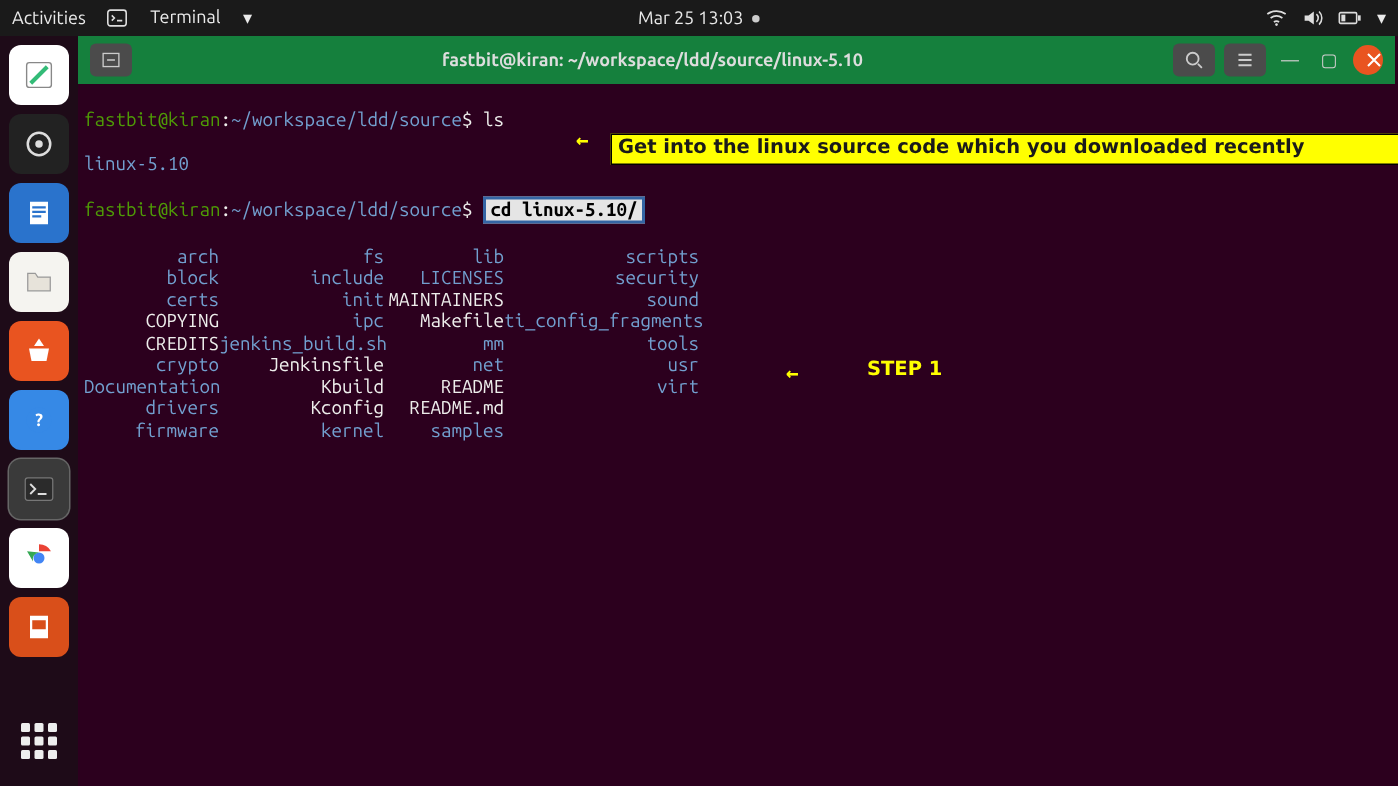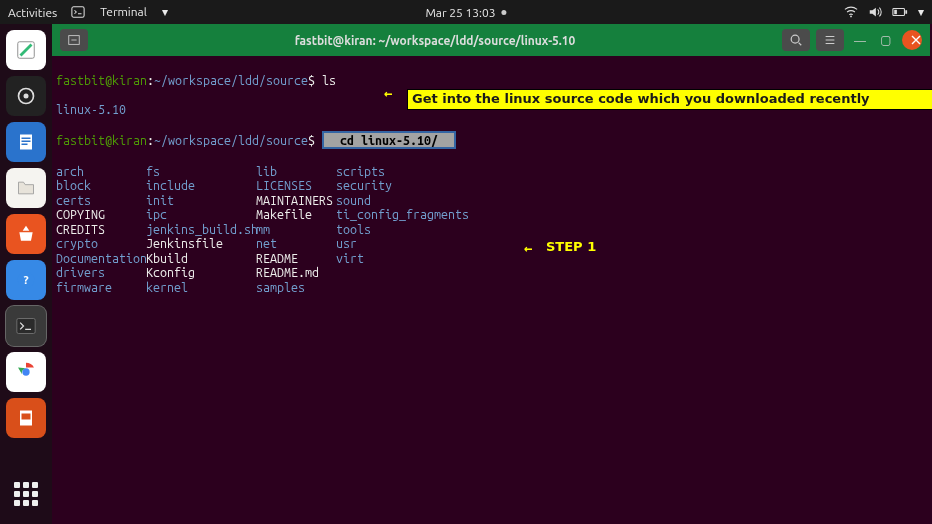--- a/index.html
+++ b/index.html
@@ -96,10 +96,10 @@
   .w { color: #eeeeec; } 
   .row { display:block; min-height:14.5px;}
   .boxed {
-    background: #a3a3a3;
+    background: #e5e5e5;
     color: #000;
     border: 2px solid #3465a4;
-    padding: 0 16px;
+    padding: 0 3px;
     display: inline-block;
     font-weight: bold;
   }

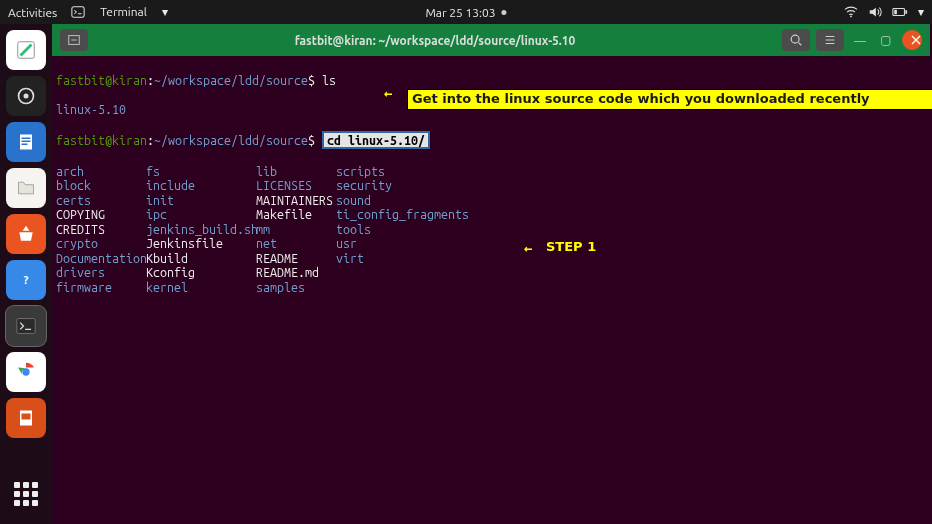--- a/index.html
+++ b/index.html
@@ -127,7 +127,7 @@
   .cursor {
     display:inline-block; width:7px; height:12px; border:1px solid #ccc; vertical-align:-1px;
   }
-  .col { display:inline-block; }
+  .col { display:inline-block;text-align:right; }
   .c1{width:90px;} .c2{width:110px;} .c3{width:80px;} .c4{width:130px;}
 </style>
 </head>

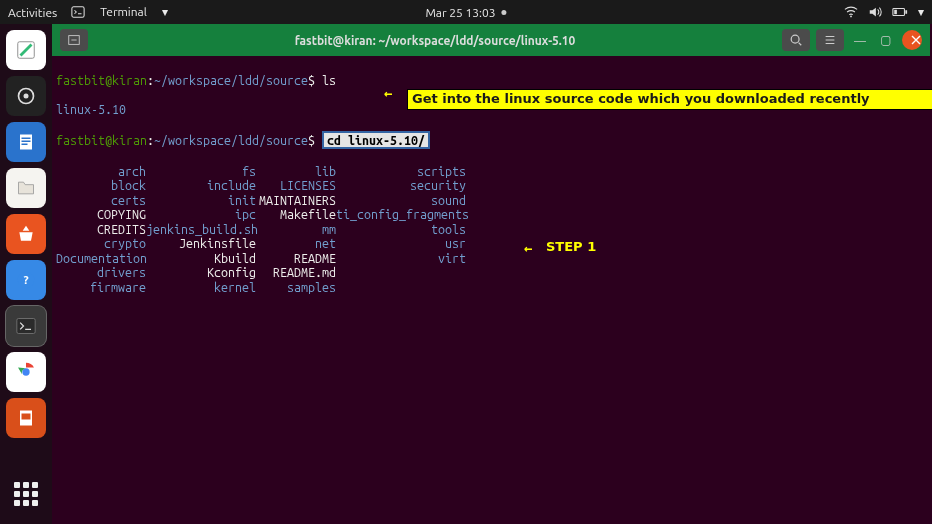--- a/index.html
+++ b/index.html
@@ -120,6 +120,7 @@
     font-family: "DejaVu Sans", sans-serif;
     font-size: 13px;
     font-weight: bold;
+    margin-left: 32px;
   }
   .arrow {
     position:absolute; color:#ffff00; font-weight:bold; font-size:14px;

